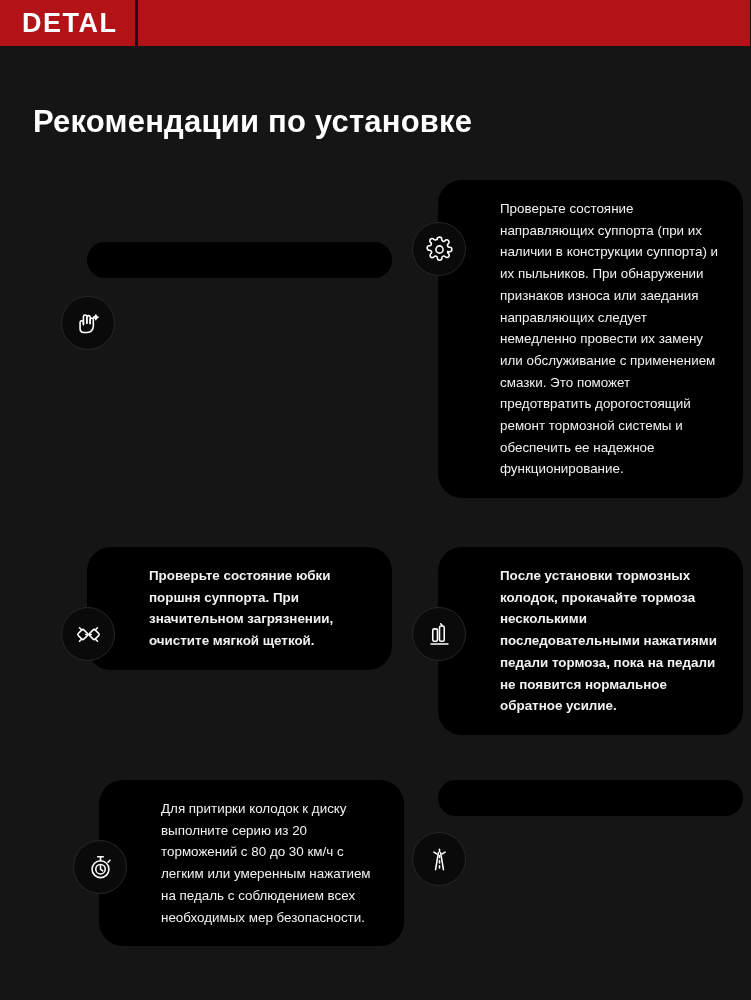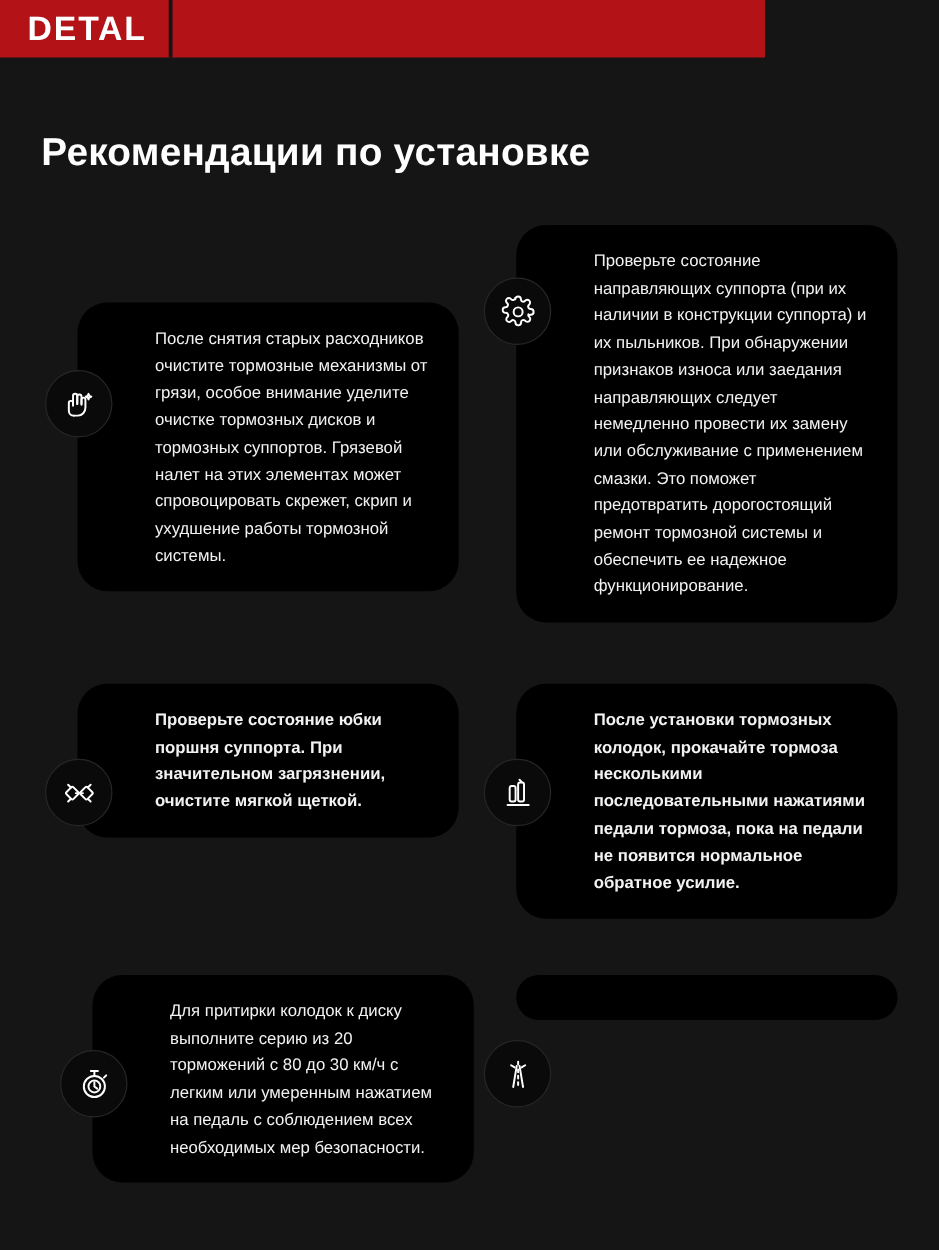--- a/index.html
+++ b/index.html
@@ -26,7 +26,7 @@
     position: absolute;
     top: 0;
     left: 0;
-    width: 612px;
+    width: 750px;
     height: 46px;
     background: #b31217;
     display: flex;

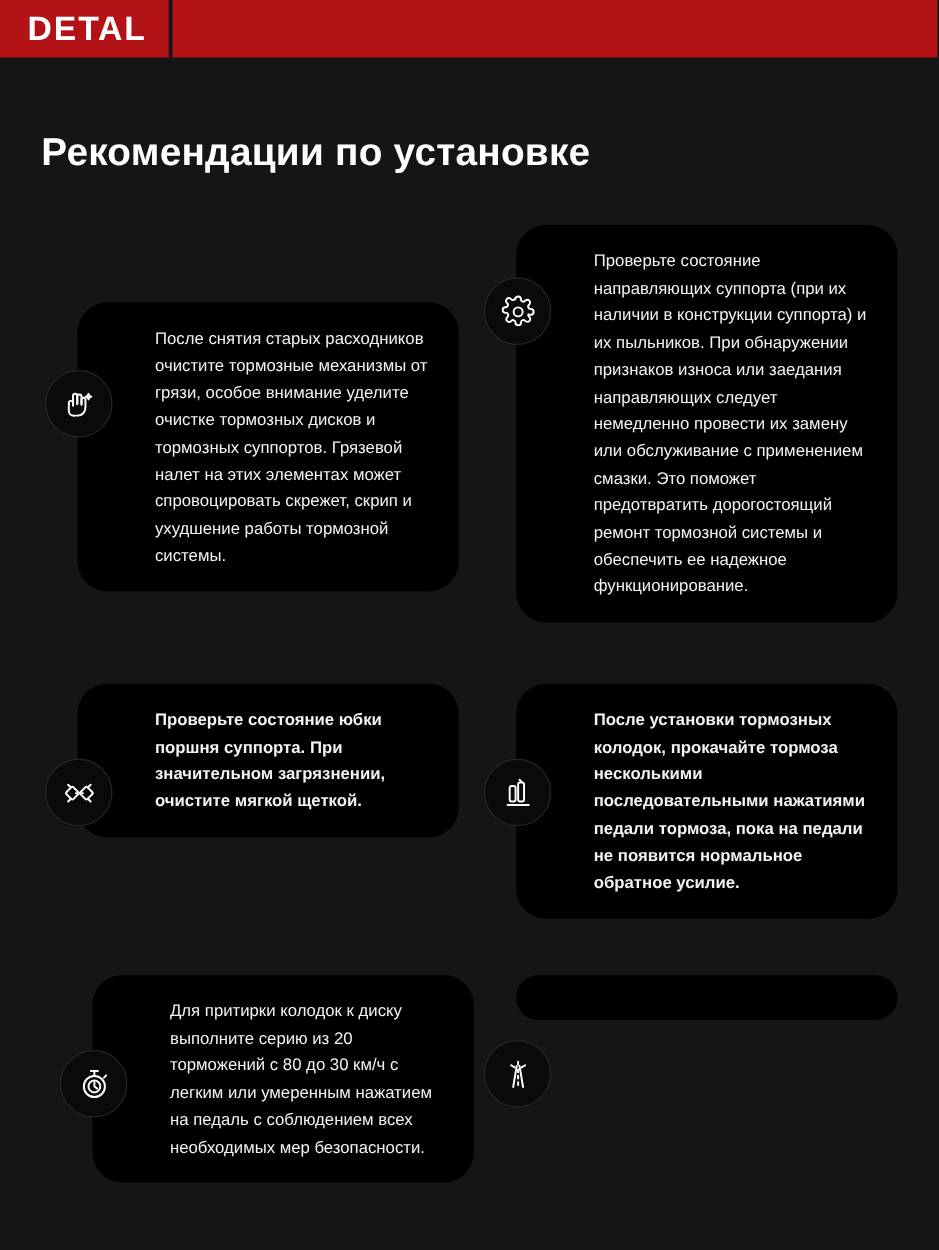--- a/index.html
+++ b/index.html
@@ -72,6 +72,7 @@
     border-radius: 24px;
     box-sizing: border-box;
     padding: 18px 20px 18px 62px;
+    margin-left: 25px;
   }
   .card-text {
     font-size: 13.4px;

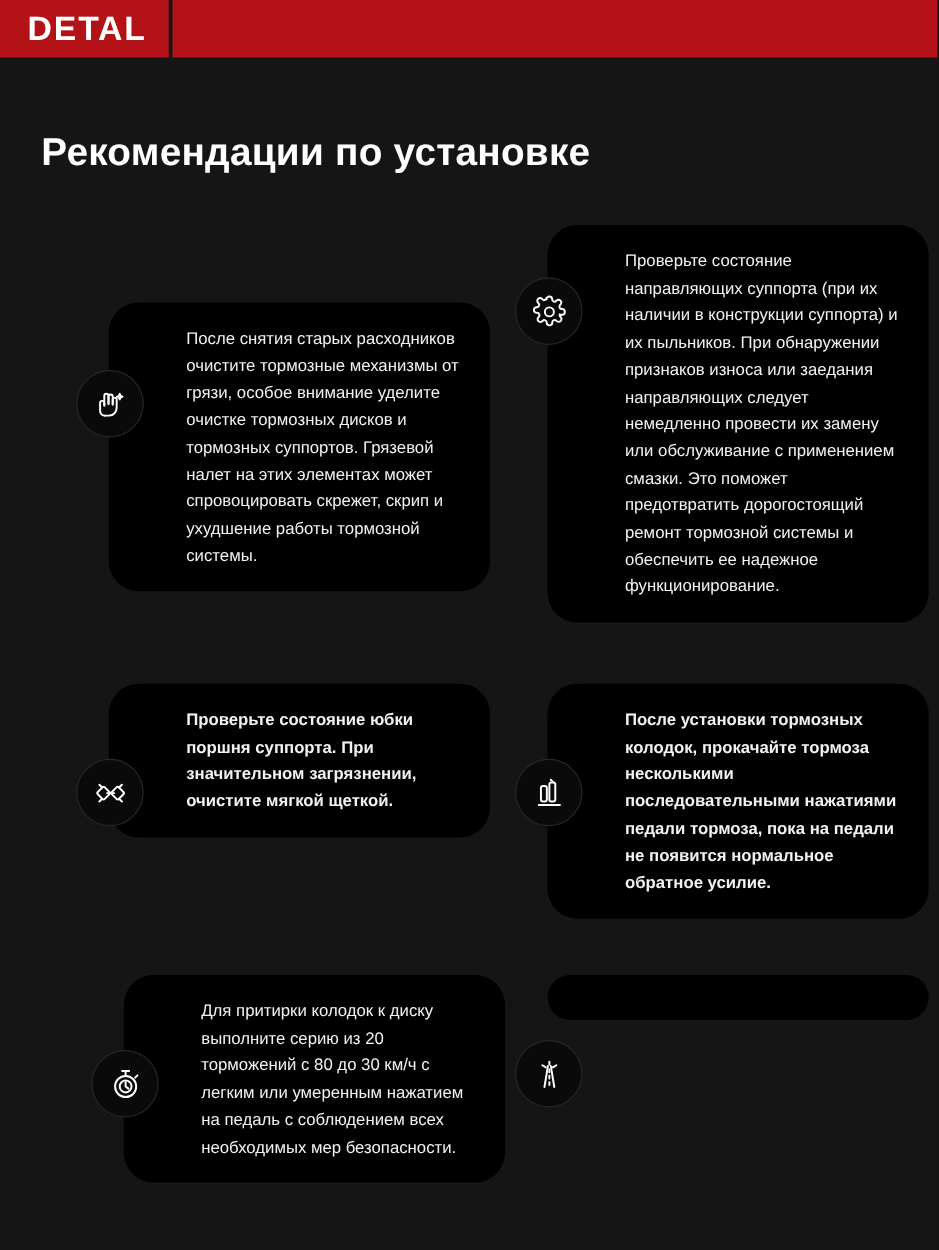--- a/index.html
+++ b/index.html
@@ -140,7 +140,6 @@
           <path d="M18.5 4.5l.6 1.4 1.4.6-1.4.6-.6 1.4-.6-1.4-1.4-.6 1.4-.6z"></path>
         </svg>
       </div>
-      <div class="card-text">После снятия старых расходников очистите тормозные механизмы от грязи, особое внимание уделите очистке тормозных дисков и тормозных суппортов. Грязевой налет на этих элементах может спровоцировать скрежет, скрип и ухудшение работы тормозной системы.</div>
     </div>
 
     <div class="card" id="card-2">

